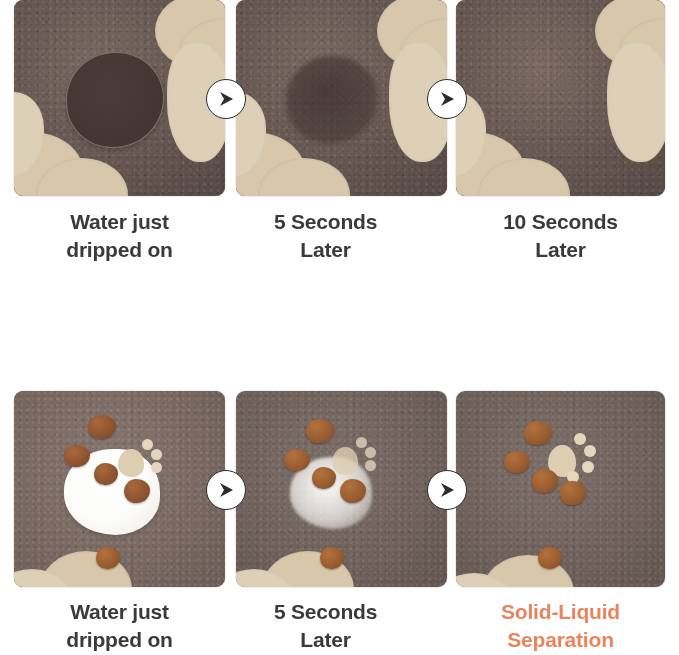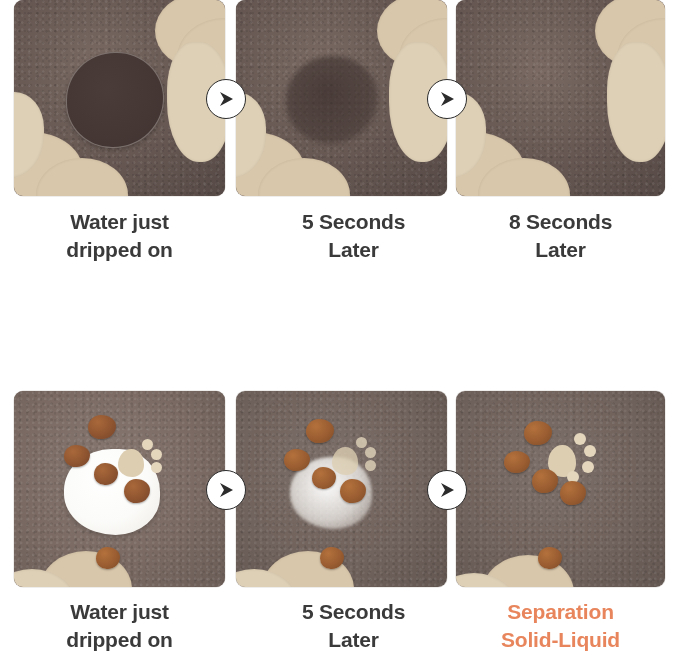--- a/index.html
+++ b/index.html
@@ -188,7 +188,7 @@
     color: #3a3a3a;
   }
   .caption.c1 { left: 14px;  width: 211px; }
-  .caption.c2 { left: 248px; width: 211px; }
+  .caption.c2 { left: 220px; width: 211px; }
   .caption.c3 { left: 456px; width: 209px; }
   .caption.accent { color: #e8855c; }
   .caption .line { display: block; white-space: nowrap; }

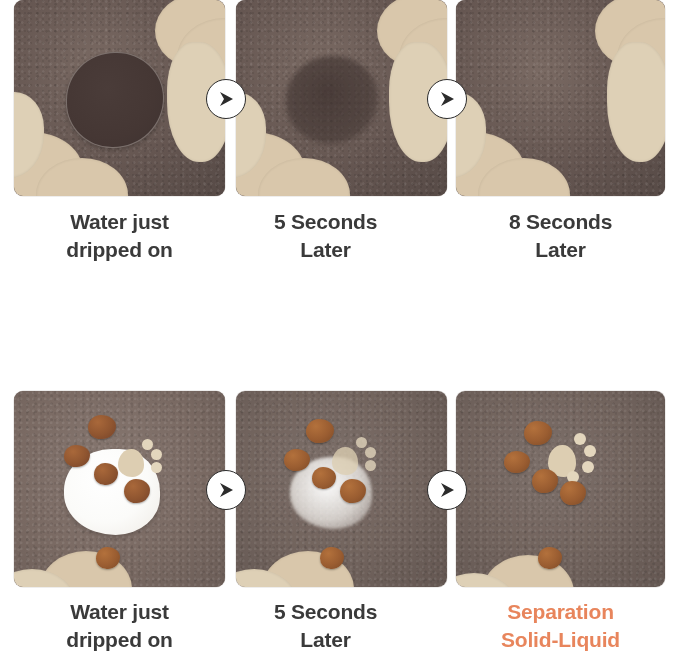--- a/index.html
+++ b/index.html
@@ -276,7 +276,7 @@
       <span class="line">Later</span>
     </div>
     <div class="caption c3">
-      <span class="line">8 Seconds</span>
+      <span class="line">10 Seconds</span>
       <span class="line">Later</span>
     </div>
   </div>

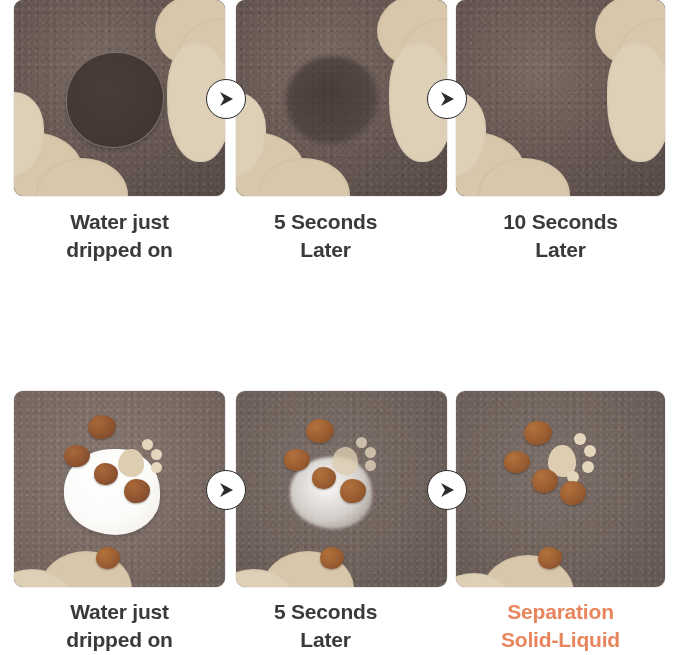--- a/index.html
+++ b/index.html
@@ -369,8 +369,8 @@
       <span class="line">Later</span>
     </div>
     <div class="caption c3 accent">
+      <span class="line">Solid-Liquid</span>
       <span class="line">Separation</span>
-      <span class="line">Solid-Liquid</span>
     </div>
   </div>
 

